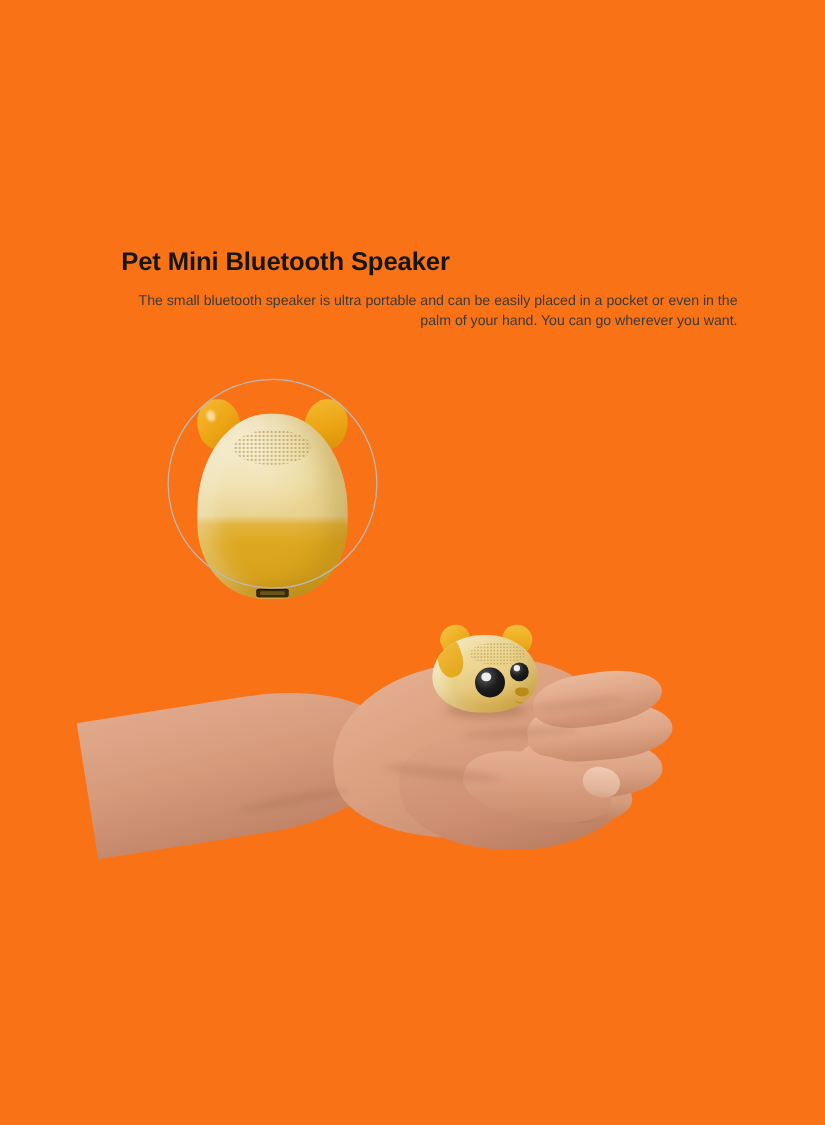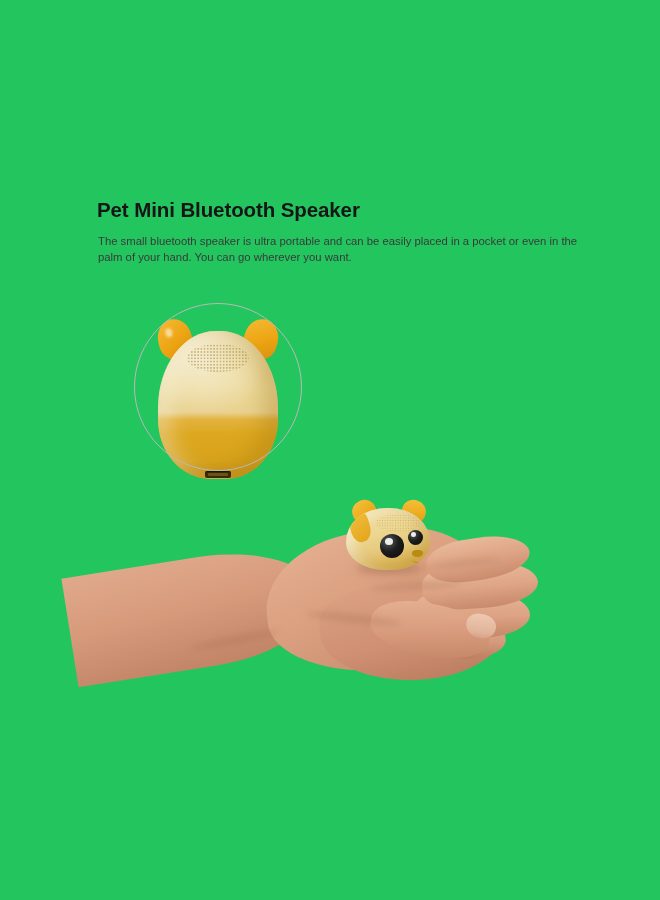--- a/index.html
+++ b/index.html
@@ -19,7 +19,7 @@
   .page {
     position: absolute;
     inset: 0;
-    background: #22c55e;
+    background: #f97316;
   }
 
   

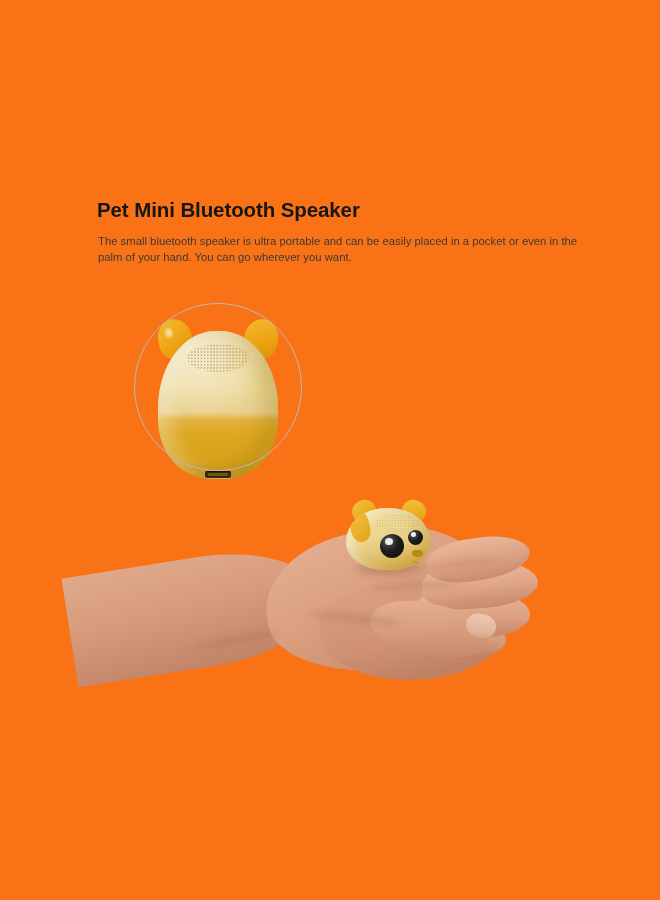--- a/index.html
+++ b/index.html
@@ -41,7 +41,7 @@
     font-size: 11.3px;
     line-height: 15.5px;
     color: #3a3a3a;
-    text-align: left;
+    text-align: right;
   }
 
   

